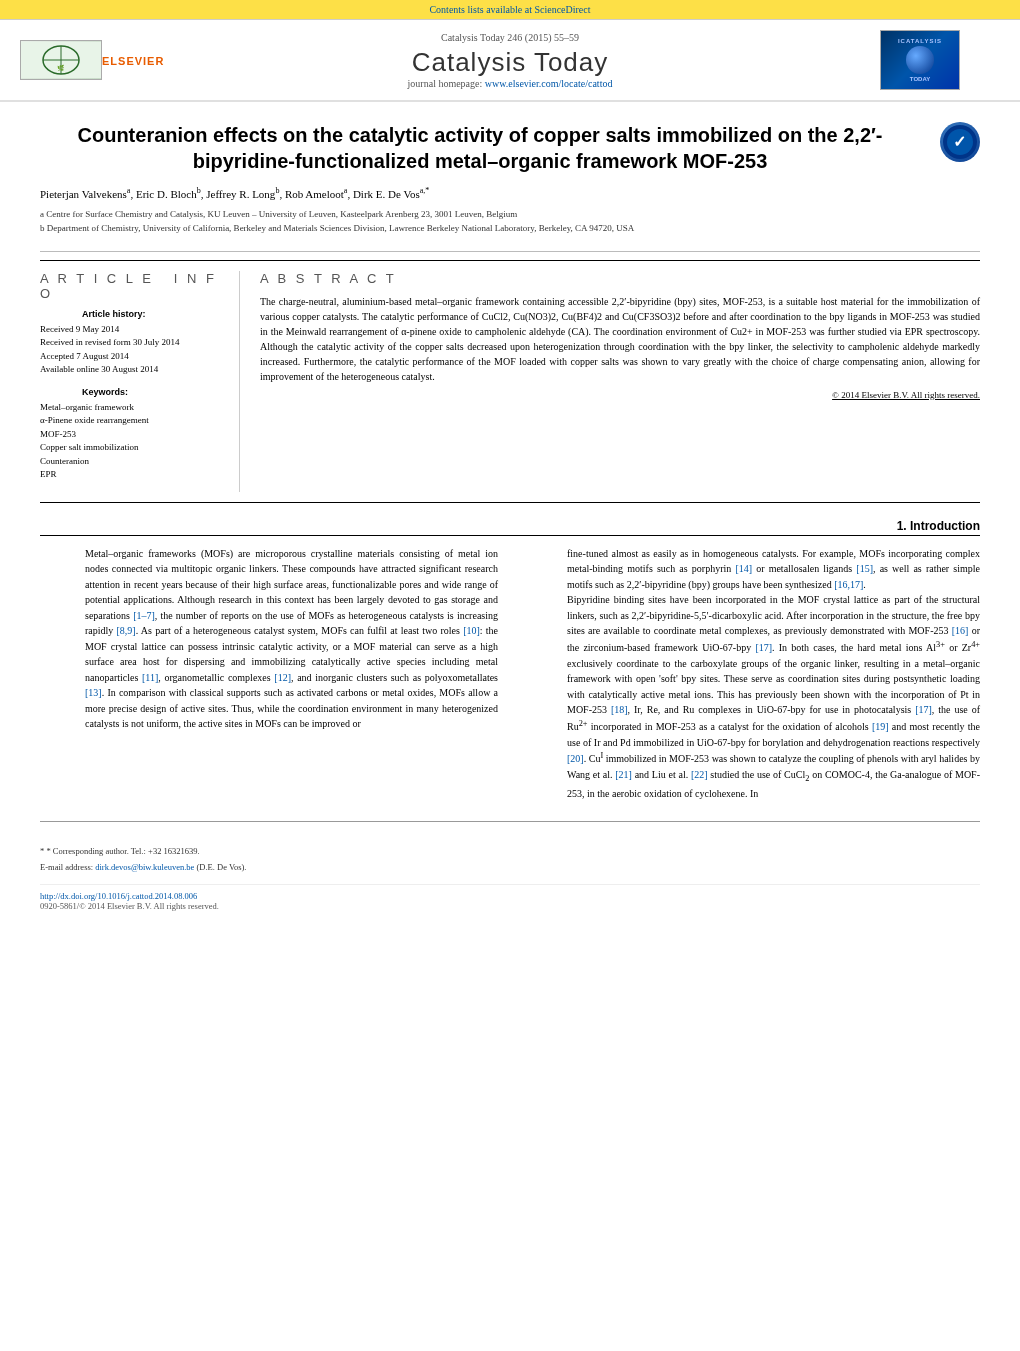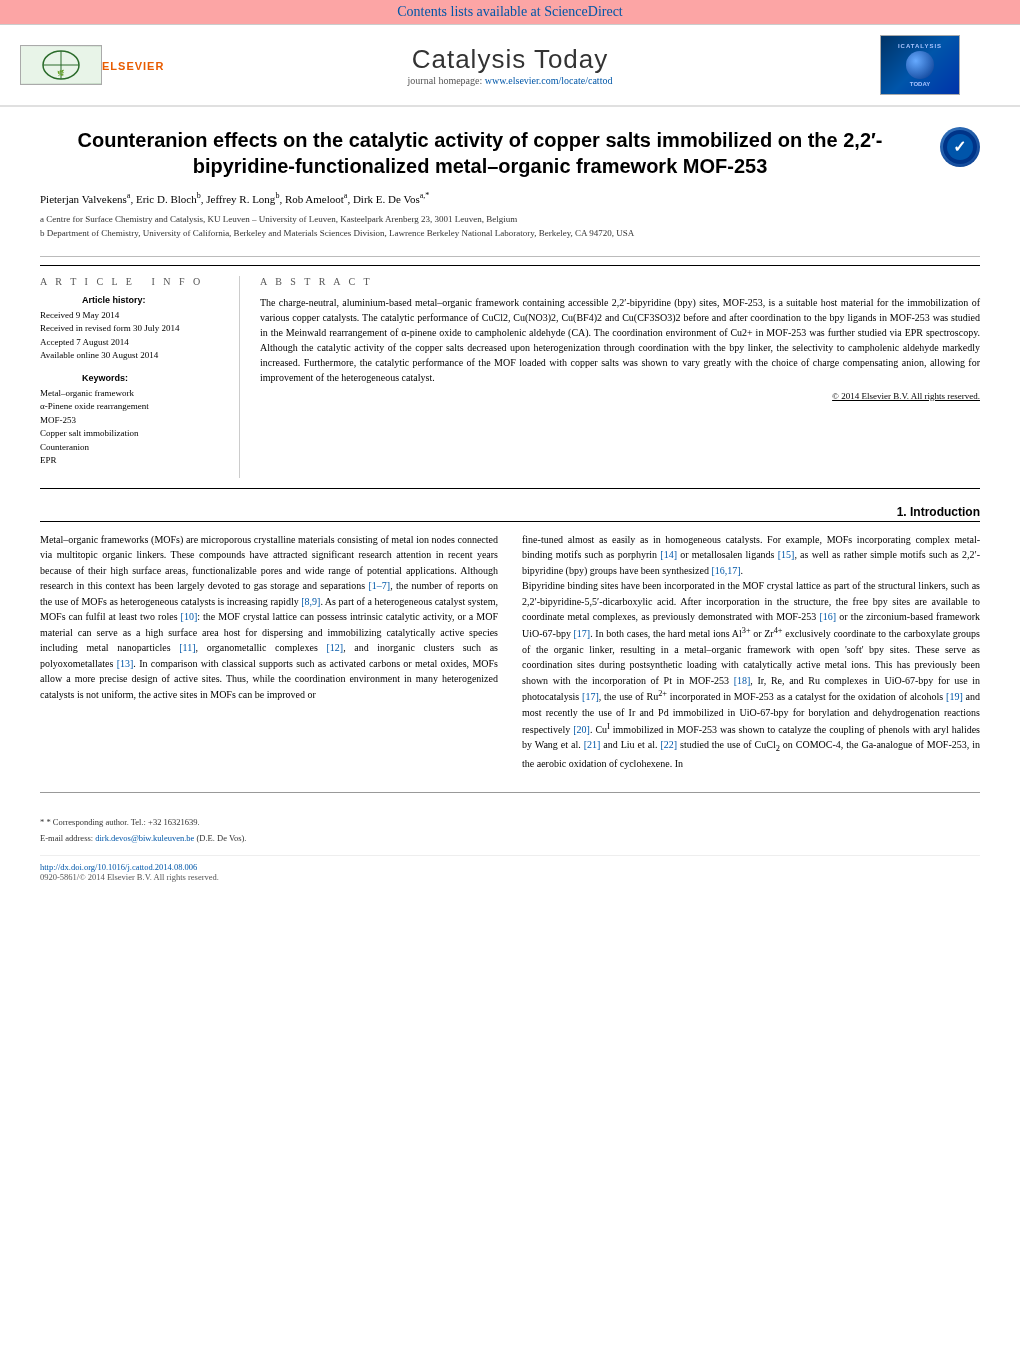--- a/index.html
+++ b/index.html
@@ -14,11 +14,11 @@
 
     
     .top-bar {
-      background: #fca5a5;
+      background: #fde047;
       border-bottom: 1px solid #ccc;
       text-align: center;
       padding: 4px 0;
-      font-size: 14px;
+      font-size: 10px;
       color: #0057a8;
     }
     .top-bar a { color: #0057a8; text-decoration: none; }

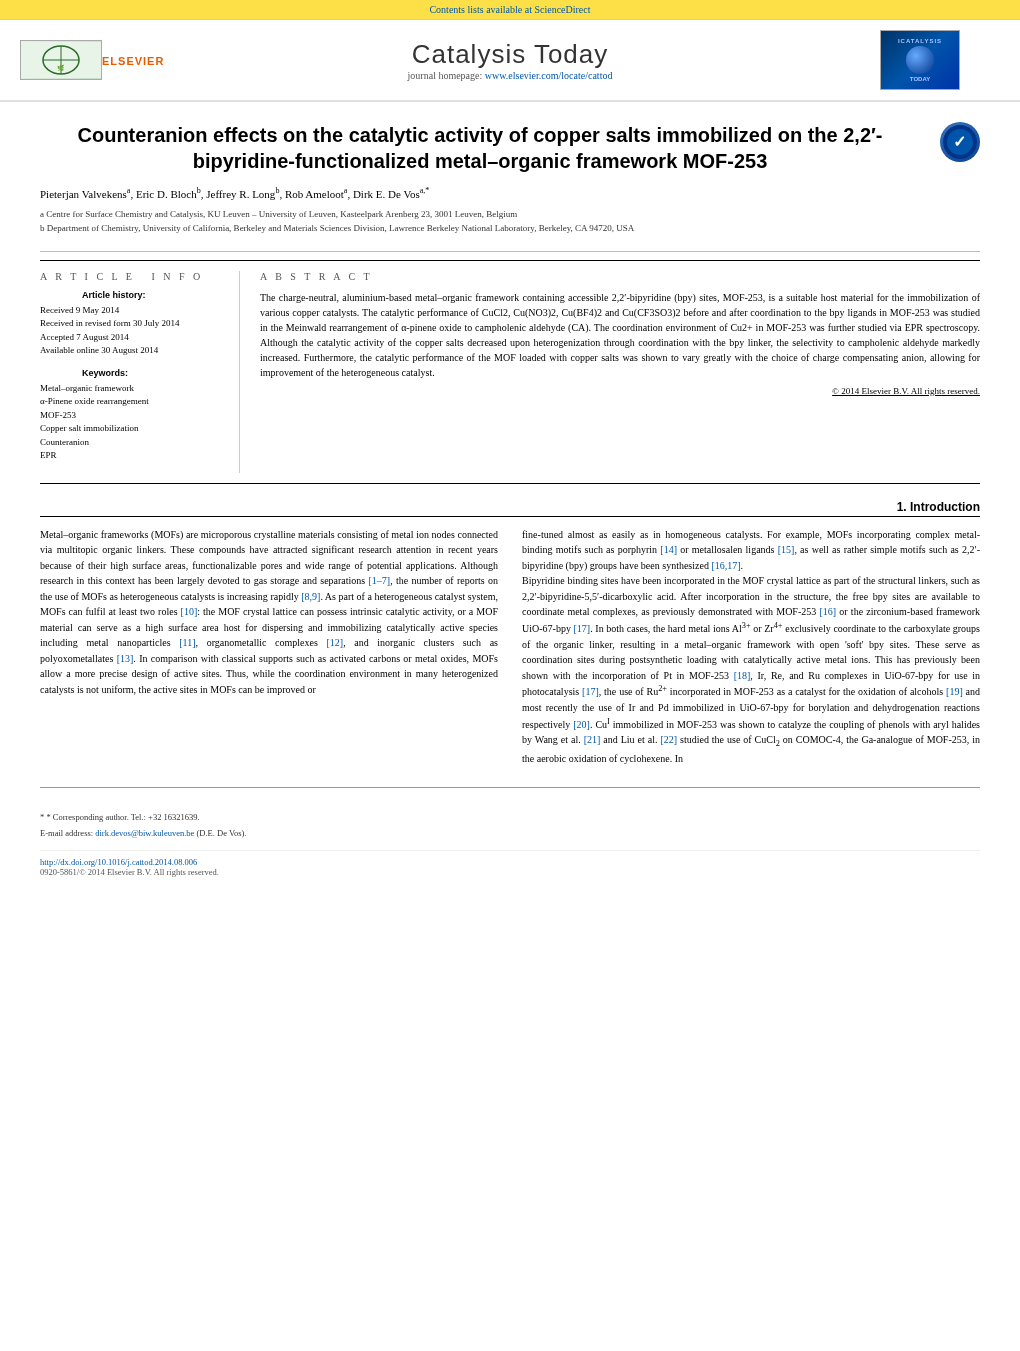--- a/index.html
+++ b/index.html
@@ -314,6 +314,7 @@
   </div>
 
   <div class="journal-header-center">
+    <div class="contents-link" style="font-size:10px;color:#555;text-align:center;margin-bottom:4px;">Catalysis Today 246 (2015) 55–59</div>
     <div class="journal-title-main">Catalysis Today</div>
     <div class="journal-homepage">
       <span>journal homepage:</span>

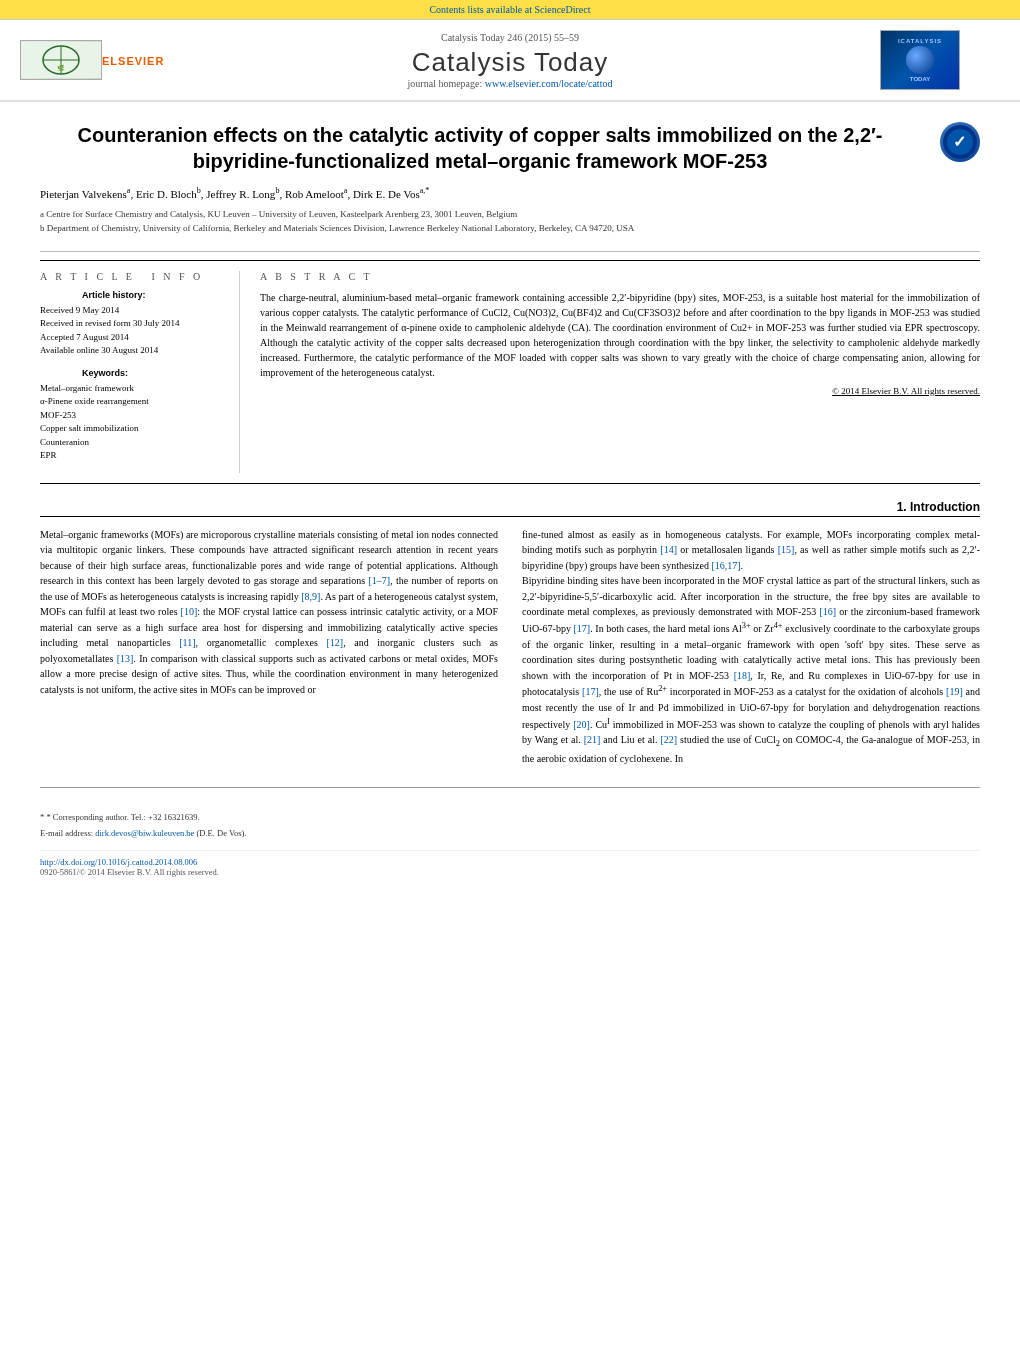--- a/index.html
+++ b/index.html
@@ -184,8 +184,8 @@
     }
 
     .section-header {
-      font-size: 10px;
-      font-family: Liberation Serif, serif;
+      font-size: 13px;
+      font-family: Liberation Sans, sans-serif;
       letter-spacing: 3px;
       color: #555;
       font-weight: normal;

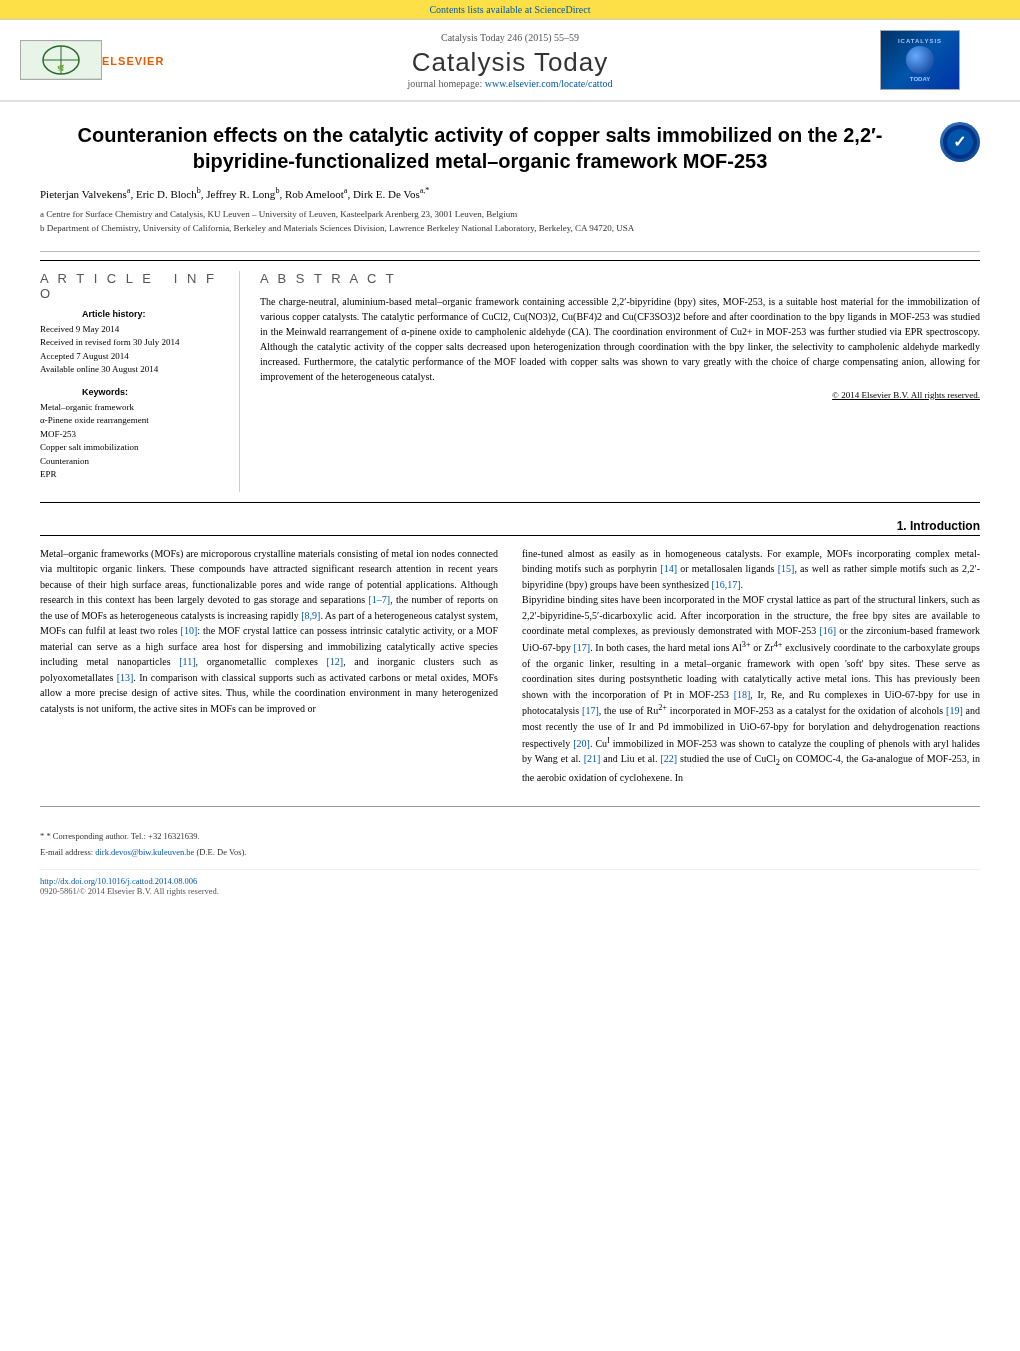--- a/index.html
+++ b/index.html
@@ -259,6 +259,7 @@
       line-height: 1.55;
       text-align: justify;
       color: #000;
+      margin-left: 45px;
     }
     .cite { color: #0057a8; }
 

